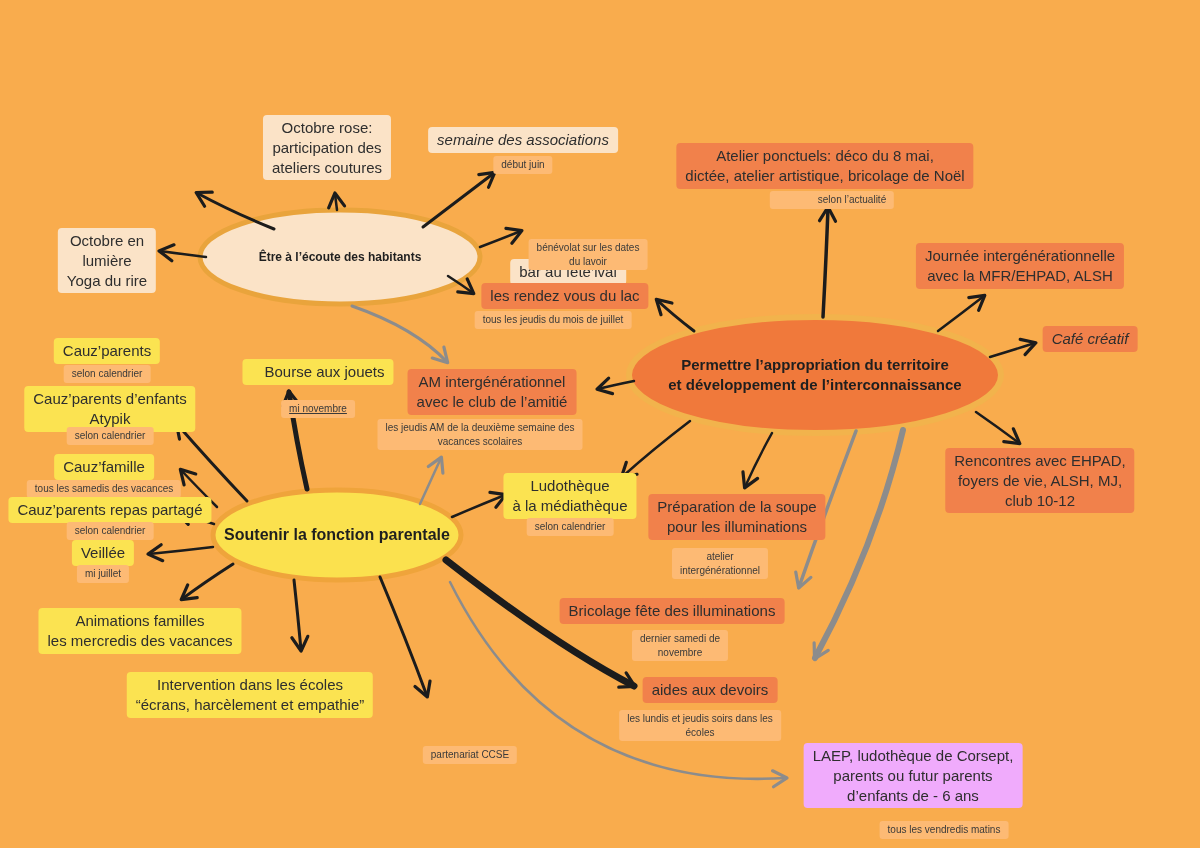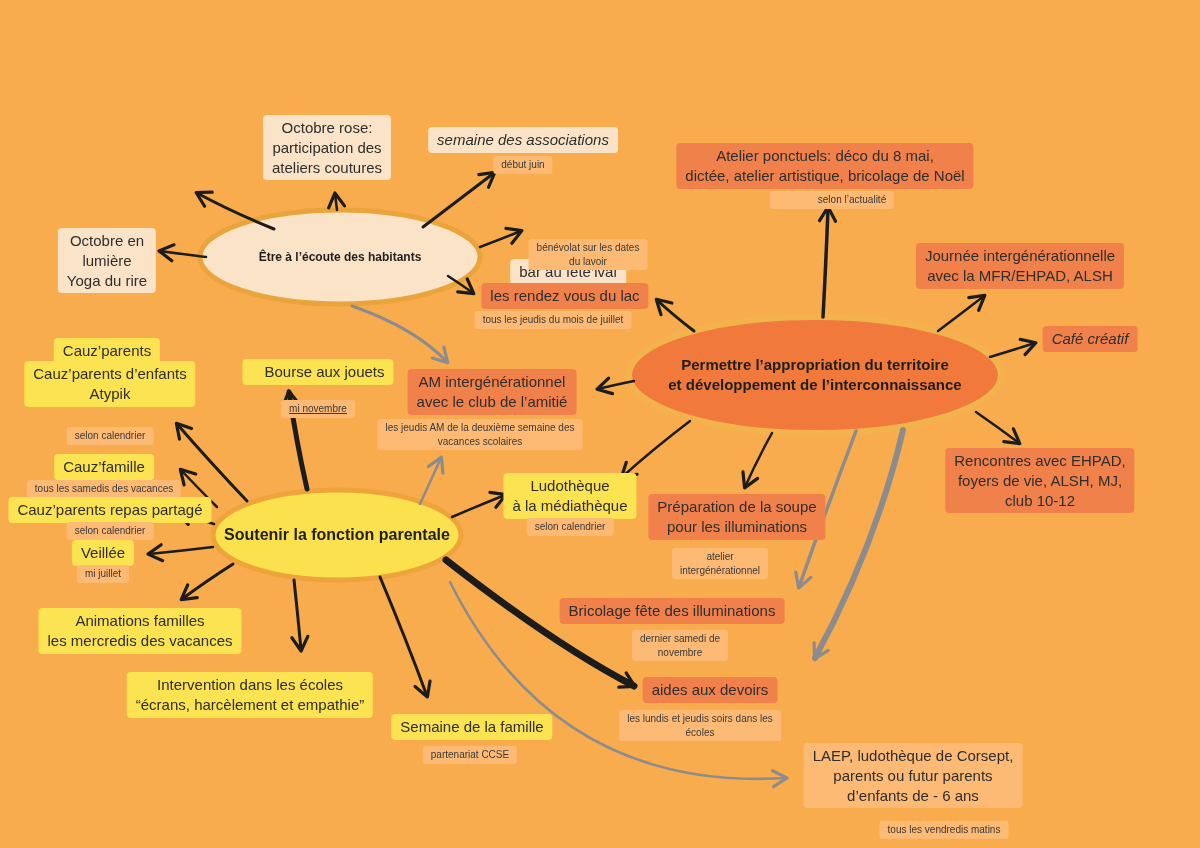--- a/index.html
+++ b/index.html
@@ -176,7 +176,7 @@
     <div class="sub" style="left: 107px; top: 365px;">
       <div>selon calendrier</div>
     </div>
-    <div class="node yellow" style="left: 110px; top: 361px;">
+    <div class="node yellow" style="left: 110px; top: 386px;">
       <div>Cauz’parents d’enfants</div>
       <div>Atypik</div>
     </div>

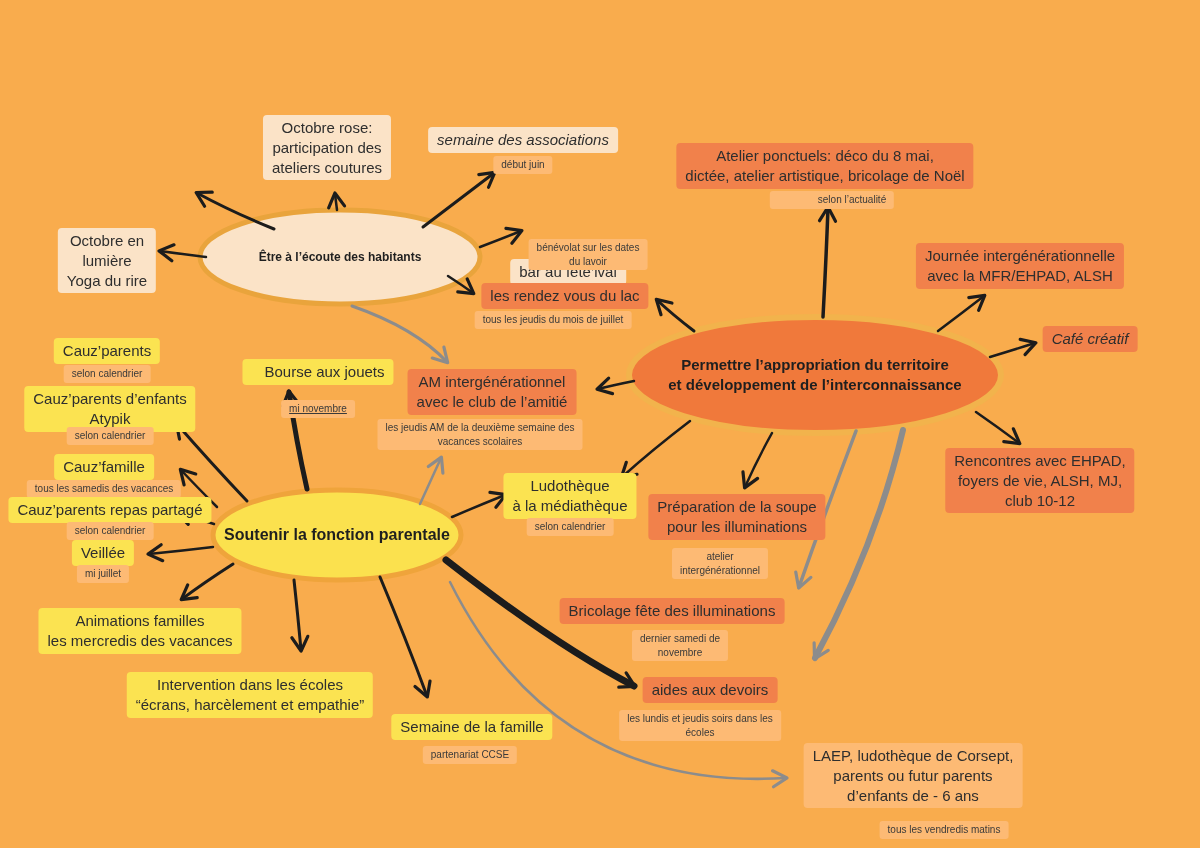--- a/index.html
+++ b/index.html
@@ -209,9 +209,6 @@
       <div>Intervention dans les écoles</div>
       <div>“écrans, harcèlement et empathie”</div>
     </div>
-    <div class="node yellow" style="left: 472px; top: 714px;">
-      <div>Semaine de la famille</div>
-    </div>
     <div class="sub" style="left: 470px; top: 746px;">
       <div>partenariat CCSE</div>
     </div>

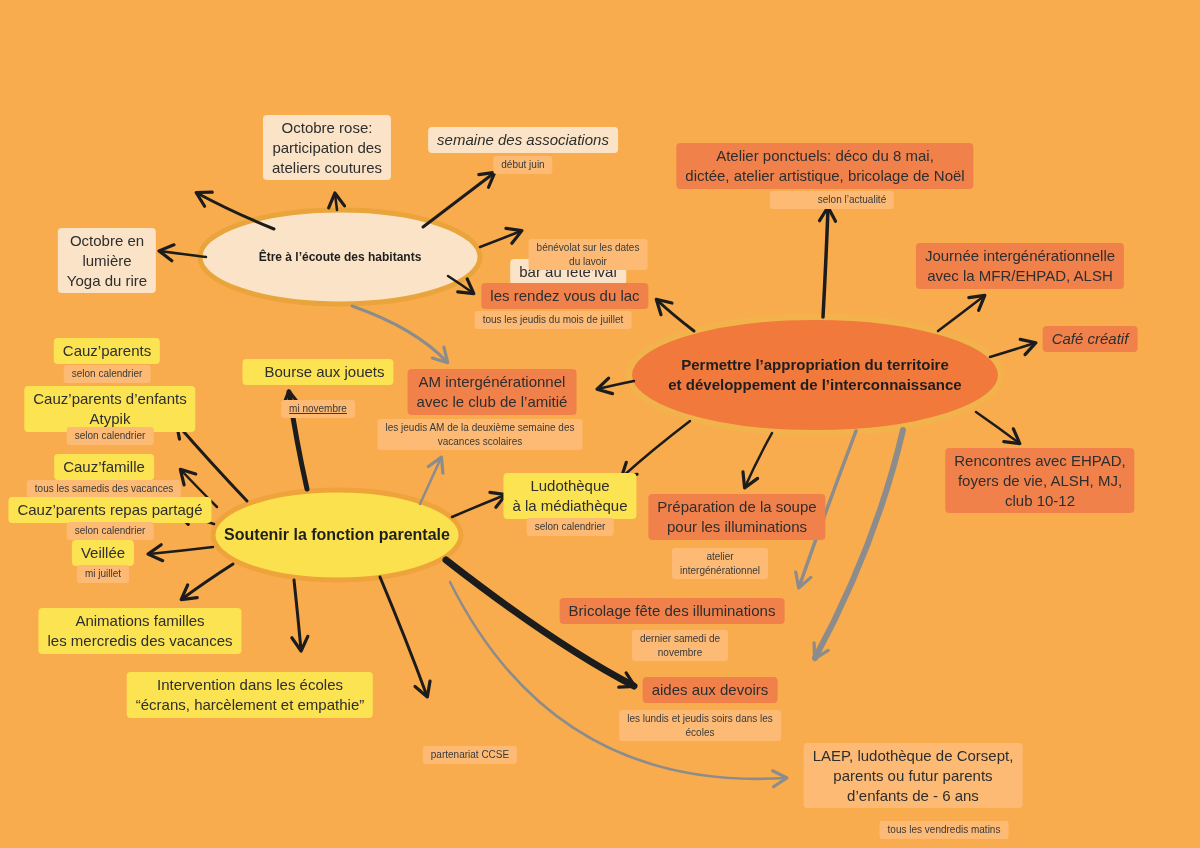--- a/index.html
+++ b/index.html
@@ -25,7 +25,7 @@
   .node.cream{background:#FBE3C7;}
   .node.orange{background:#F1814B;}
   .node.yellow{background:#FBE351;}
-  .node.green{background:#fdba74;}
+  .node.green{background:#f0abfc;}
   .sub{
     position:absolute;
     transform:translateX(-50%);

